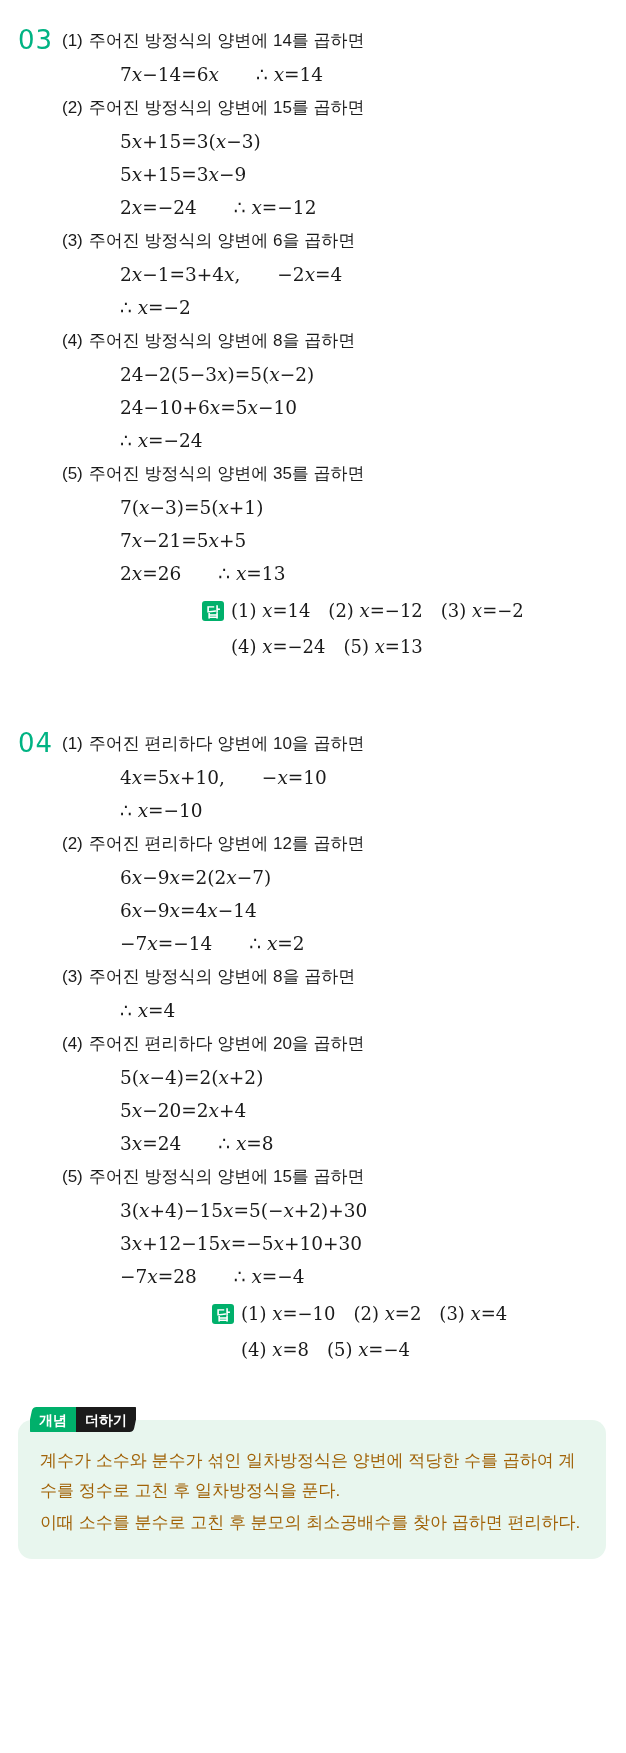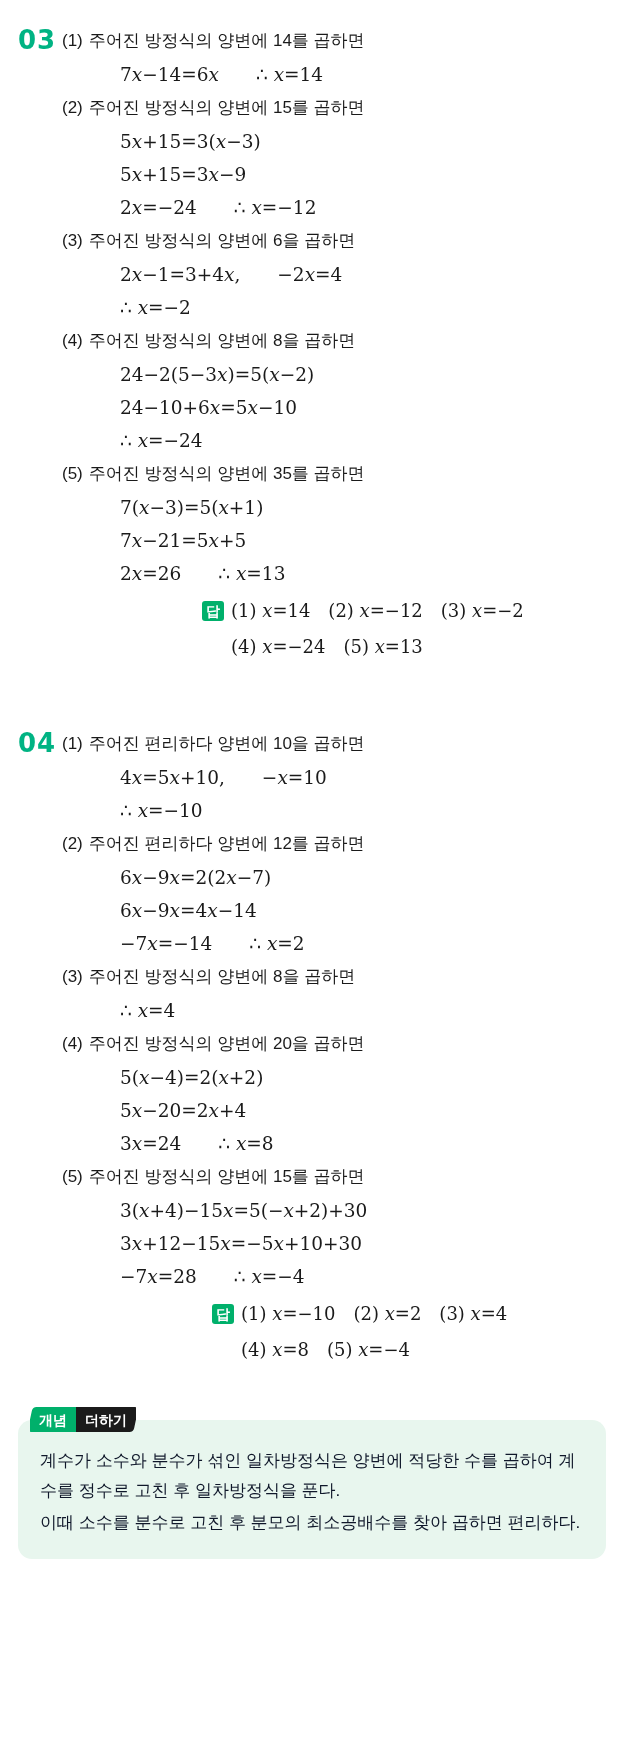--- a/index.html
+++ b/index.html
@@ -25,7 +25,7 @@
     width: 44px;
     flex: 0 0 44px;
     font-size: 26px;
-    font-weight: 700;
+    font-weight: 400;
     color: #00b383;
     letter-spacing: 1px;
     line-height: 1.1;

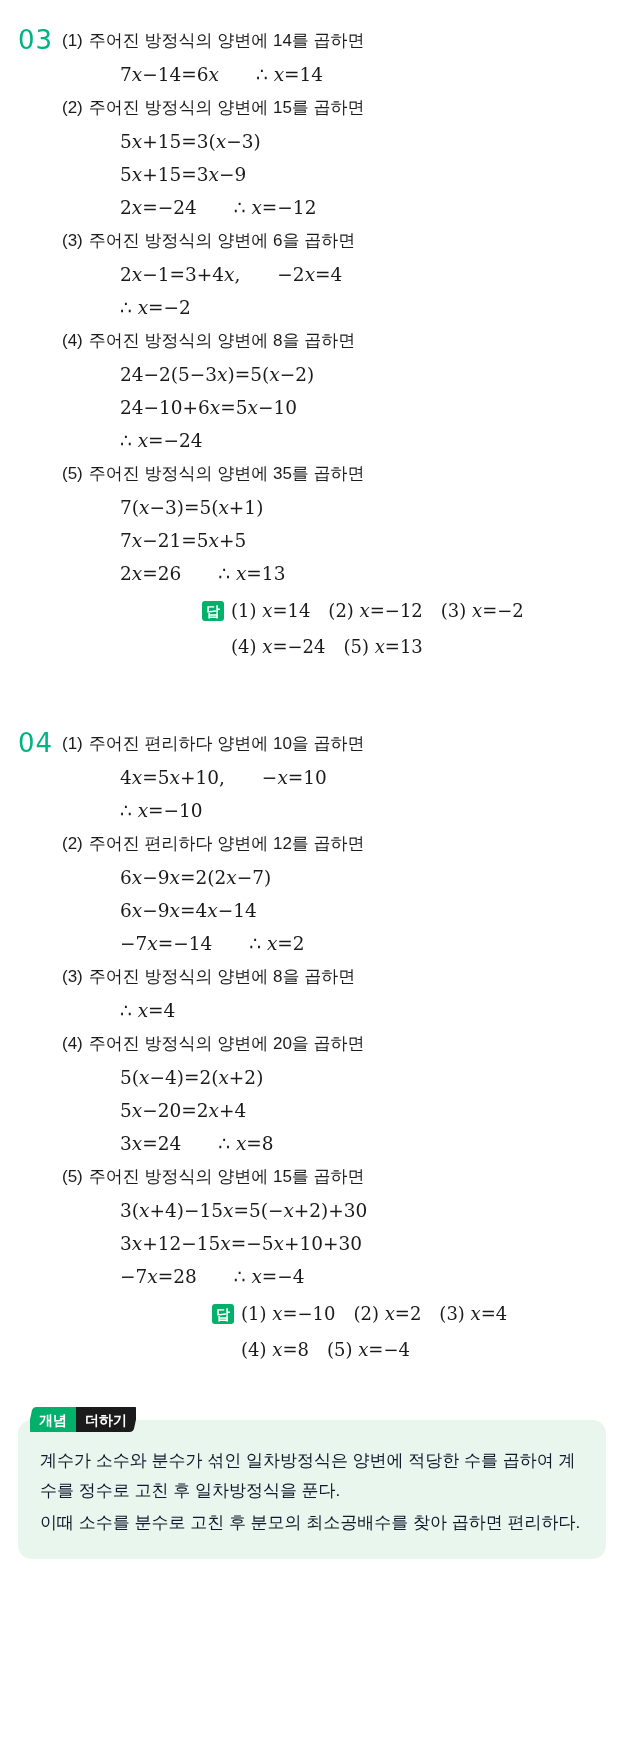--- a/index.html
+++ b/index.html
@@ -212,7 +212,7 @@
       <div class="part">
         <div class="part-head">
           <span class="part-label">(4)</span>
-          <span class="part-intro">주어진 방정식의 양변에 20을 곱하면</span>
+          <span class="part-intro">주어진 편리하다 양변에 20을 곱하면</span>
         </div>
         <div class="math">5(<span class="mvar">x</span>−4)=2(<span class="mvar">x</span>+2)</div>
         <div class="math">5<span class="mvar">x</span>−20=2<span class="mvar">x</span>+4</div>

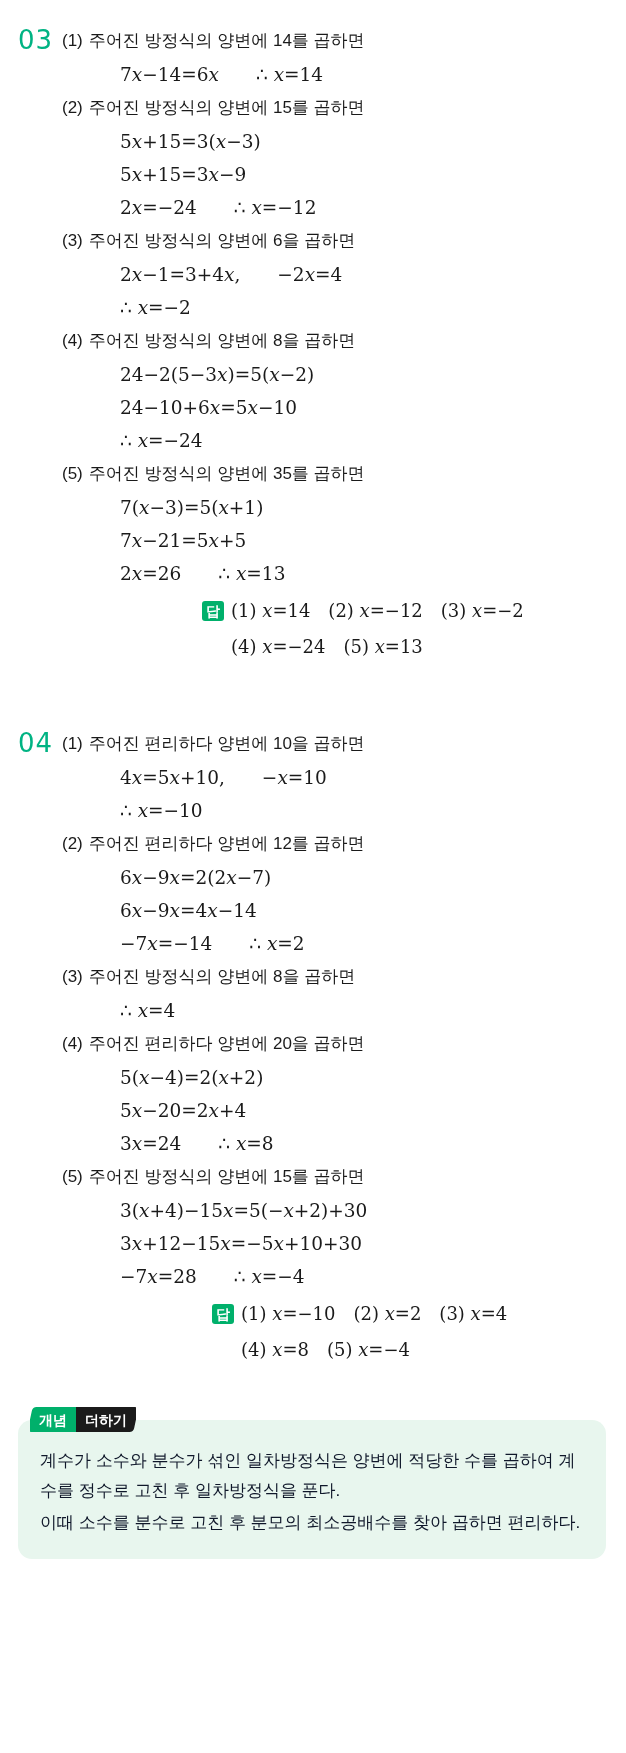--- a/index.html
+++ b/index.html
@@ -107,7 +107,7 @@
     margin: 0;
     font-size: 17px;
     line-height: 1.75;
-    color: #0f172a;
+    color: #a16207;
   }
   .concept p + p { margin-top: 2px; }
 </style>

